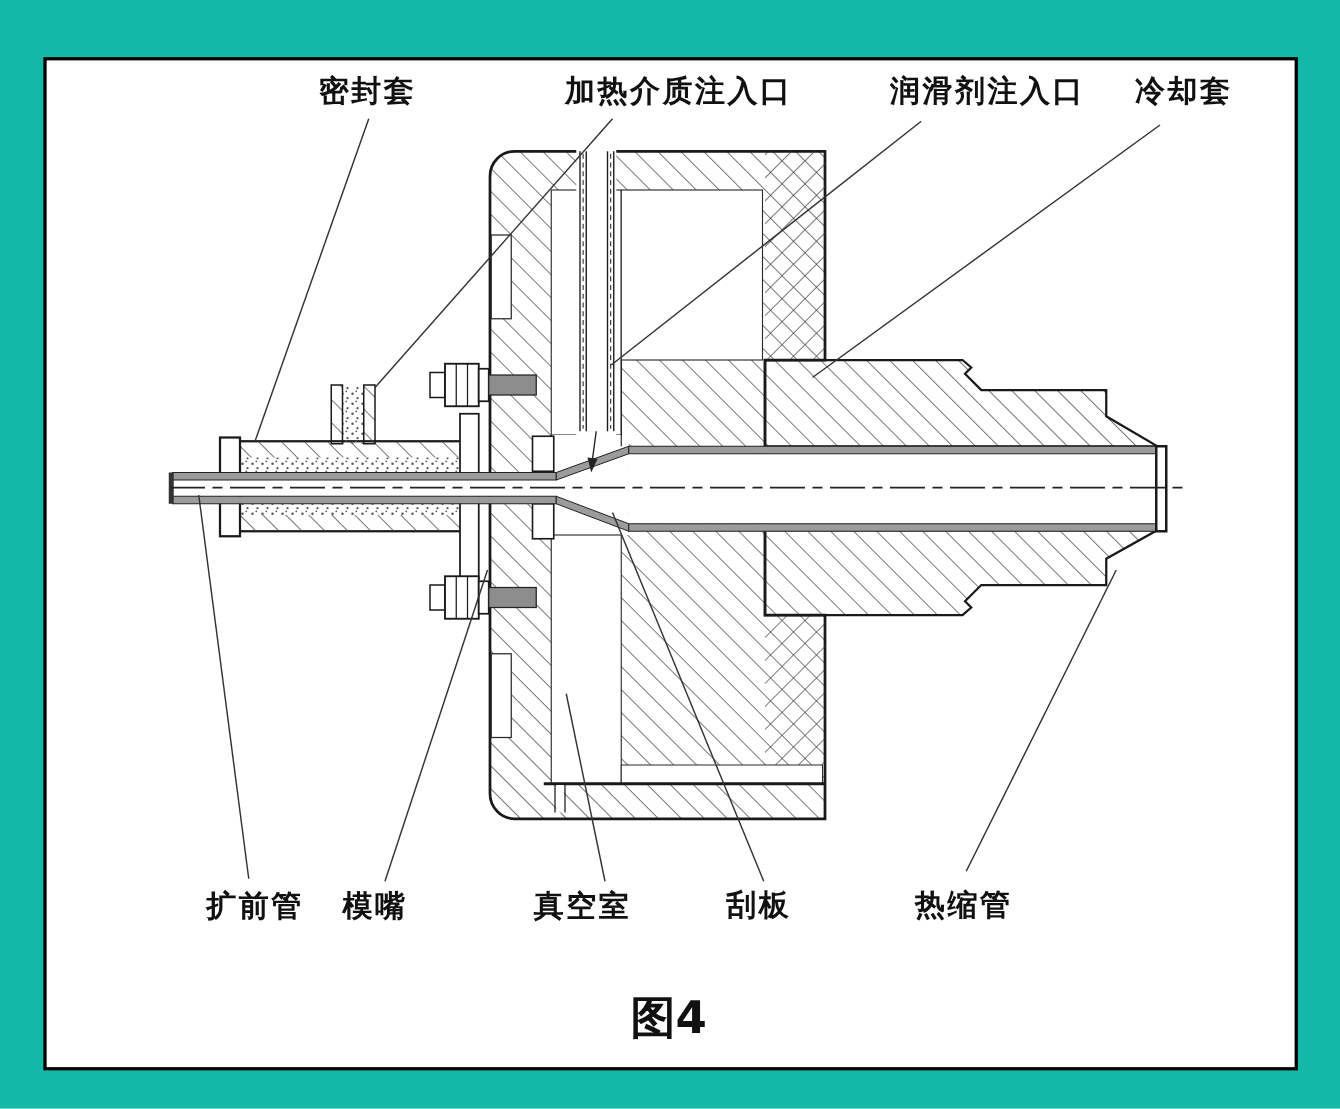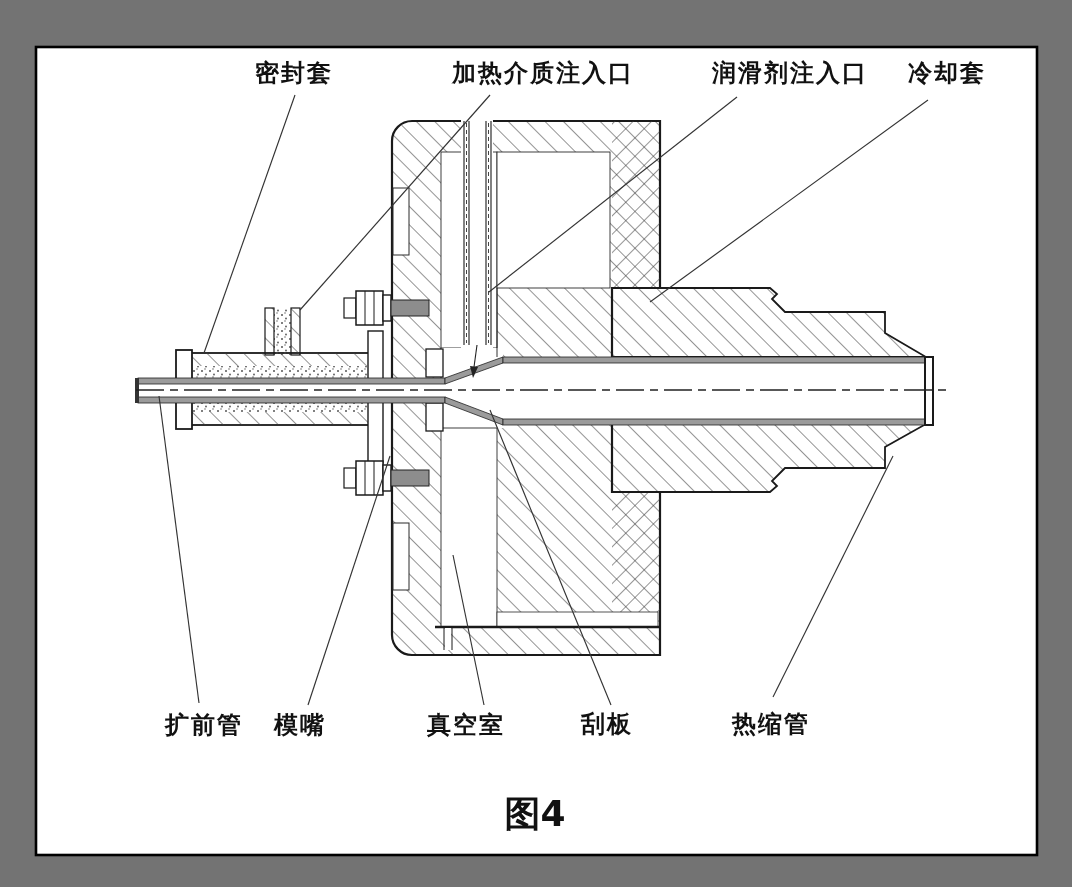--- a/index.html
+++ b/index.html
@@ -3,7 +3,7 @@
 <meta charset="utf-8">
 <style>
   html,body{margin:0;padding:0;background:#fff;}
-  .page{position:relative;width:1072px;height:887px;background:#737373;overflow:hidden;
+  .page{position:relative;width:1072px;height:887px;background:#14b8a6;overflow:hidden;
         font-family:"DejaVu Sans","Liberation Sans",sans-serif;text-decoration:underline;}
   svg{position:absolute;left:0;top:0;}
   .lbl{font-family:"DejaVu Sans","Liberation Sans",sans-serif;font-weight:bold;font-size:24px;

